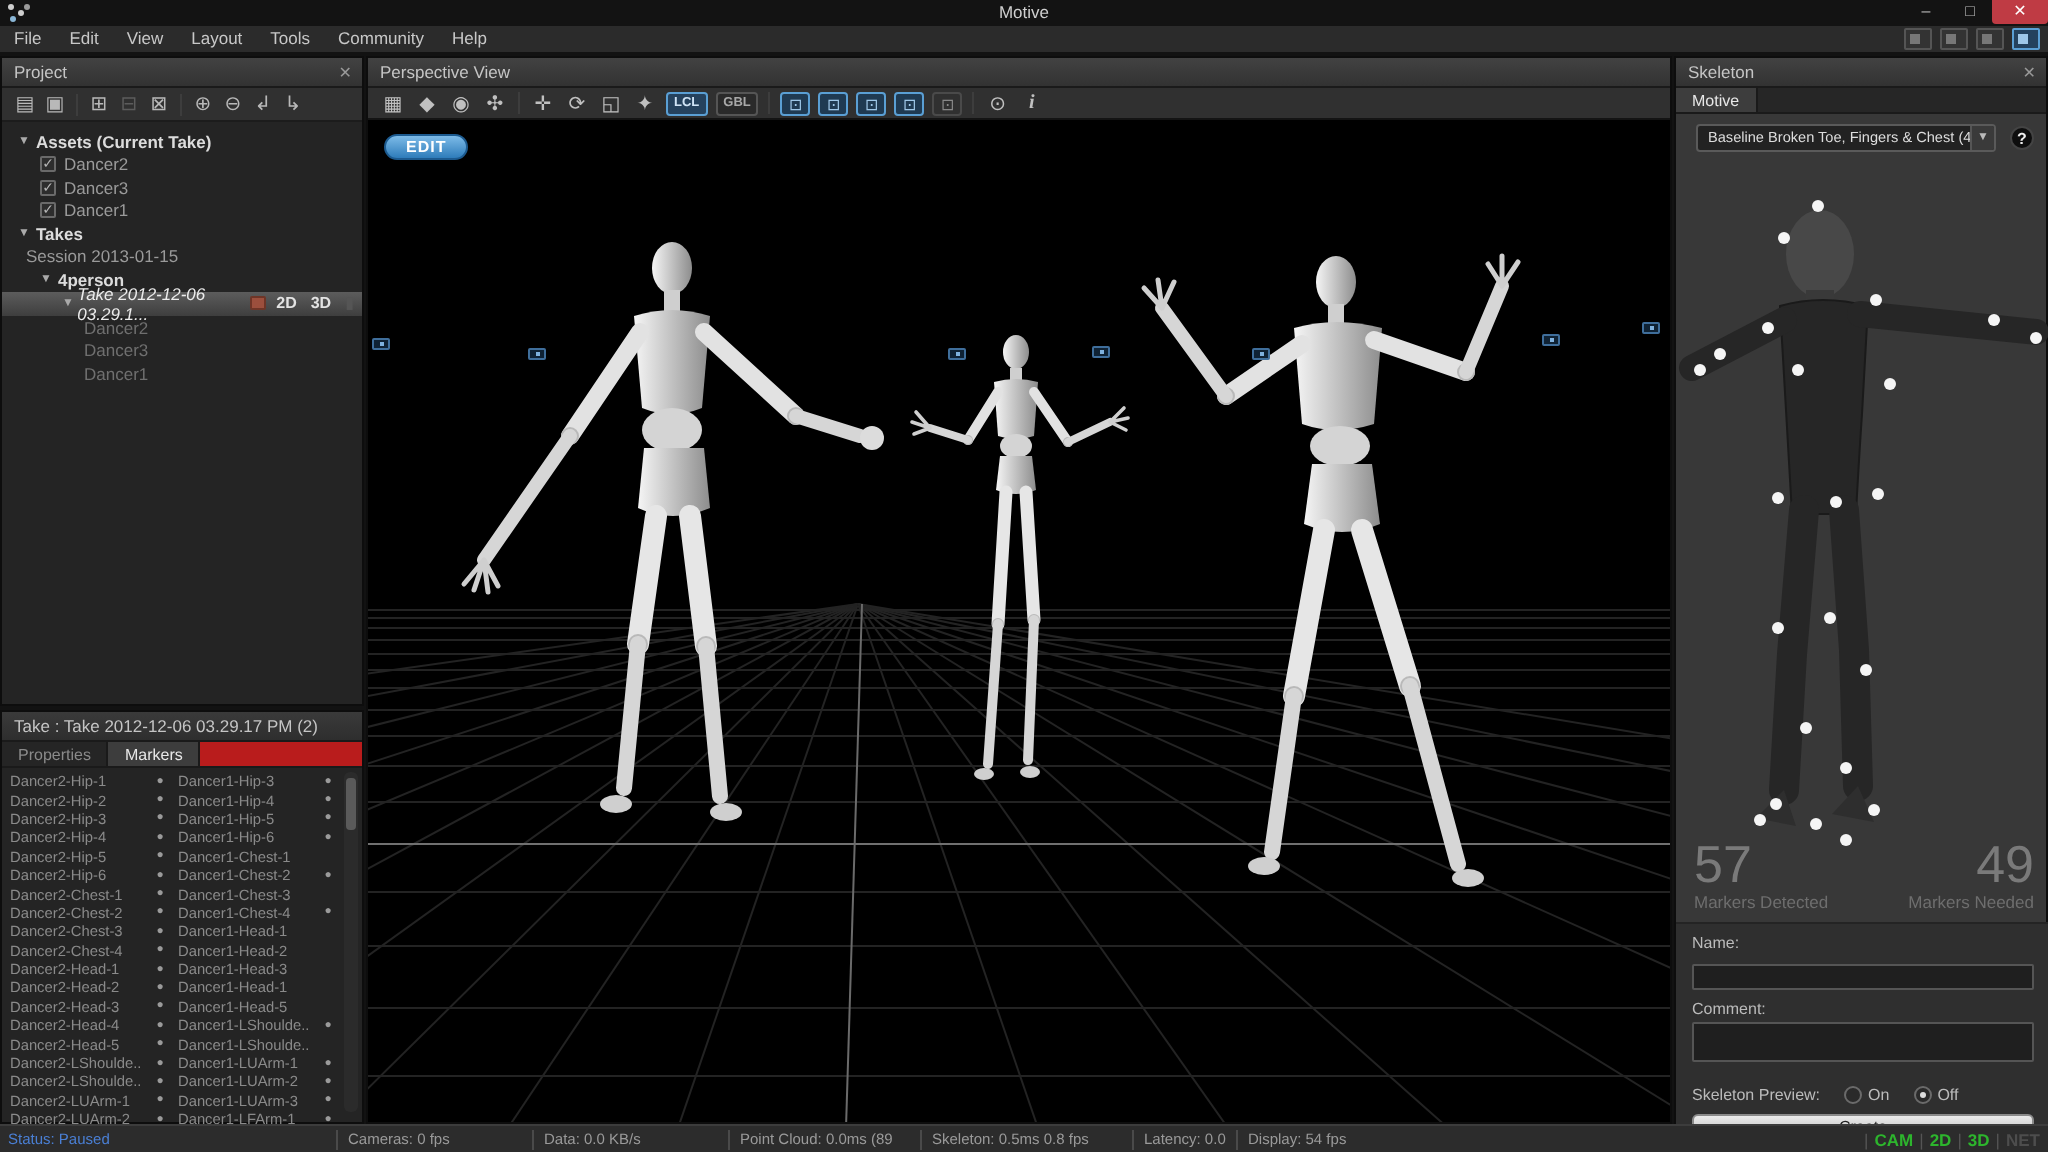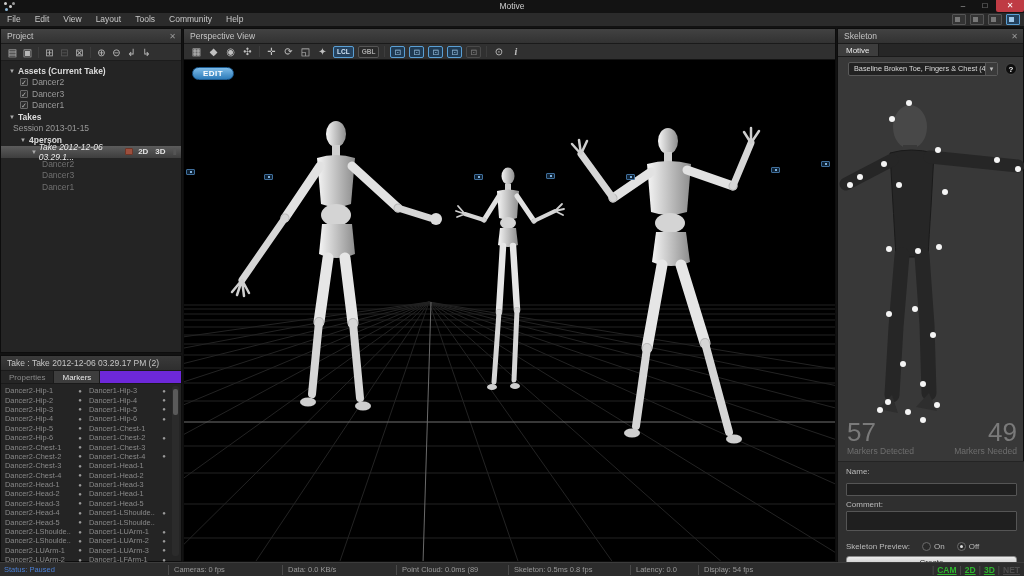--- a/index.html
+++ b/index.html
@@ -53,7 +53,7 @@
   .take-extra { color:#555; font-size:8px; margin-right:4px; }
 
   #take-panel { left:0; top:329px; width:182px; height:207px; }
-  .take-tabs { height:13px; background:#6d28d9; border-bottom:1px solid #1a1a1a; display:flex; }
+  .take-tabs { height:13px; background:#b91c1c; border-bottom:1px solid #1a1a1a; display:flex; }
   .ttab { font-size:8px; color:#8a8a8a; padding:0 8px; line-height:13px; background:#252525; border-right:1px solid #1a1a1a; }
   .ttab.active { background:#3d3d3d; color:#e8e8e8; }
   #marker-list { position:relative; height:178px; overflow:hidden; padding:2px 0 0 4px; }

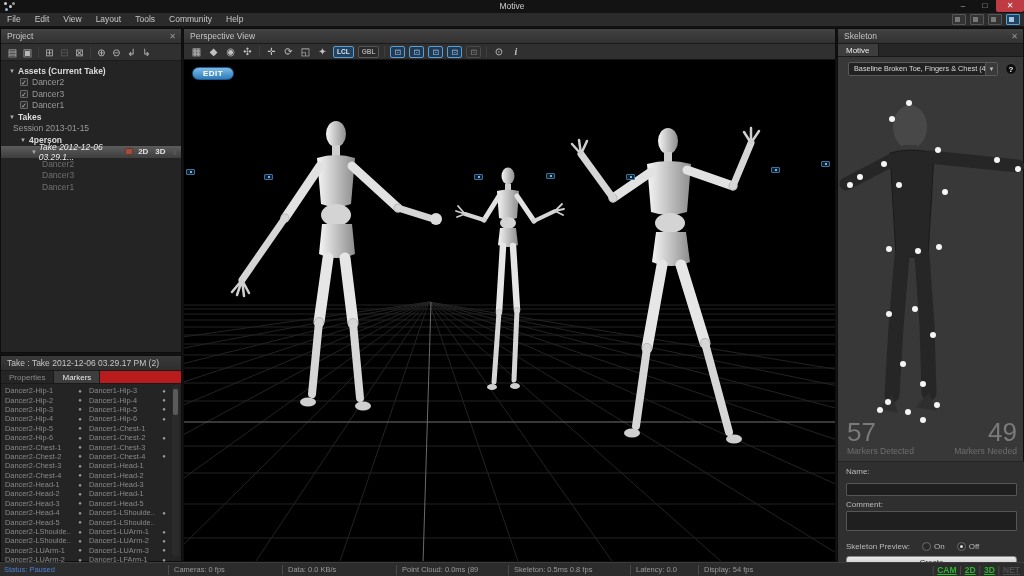--- a/index.html
+++ b/index.html
@@ -592,7 +592,7 @@
 
   <div class="statusbar">
     <div class="st-status">Status: Paused</div>
-    <div id="status-items" style="display:flex;align-items:center;gap:16px;">
+    <div id="status-items" style="display:flex;align-items:center;">
         <div class="st-item" style="width: 98px;">Cameras: 0 fps</div>
         <div class="st-item" style="width: 98px;">Data: 0.0 KB/s</div>
         <div class="st-item" style="width: 96px;">Point Cloud: 0.0ms (89 fps)</div>

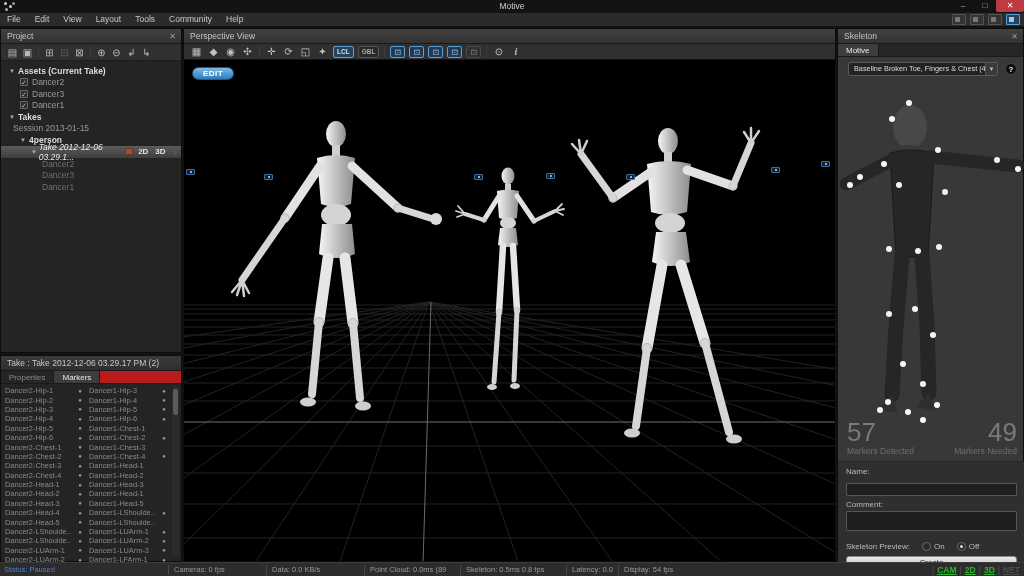--- a/index.html
+++ b/index.html
@@ -109,7 +109,7 @@
   .st-item { border-left:1px solid #4a4a4a; padding-left:5px; height:10px; line-height:10px; }
   .st-modes { margin-left:auto; display:flex; align-items:center; padding-right:4px; font-size:8.5px; font-weight:bold; }
   .st-sep { color:#555; font-weight:normal; margin:0 3px; }
-  .st-mode { color:#2db52d;text-decoration:underline; }
+  .st-mode { color:#2db52d; }
   .st-mode.off { color:#4d4d4d; }
 </style>
 </head>

